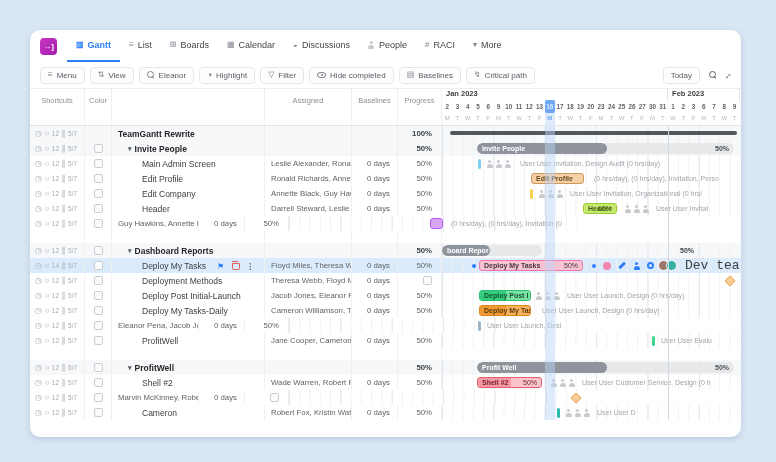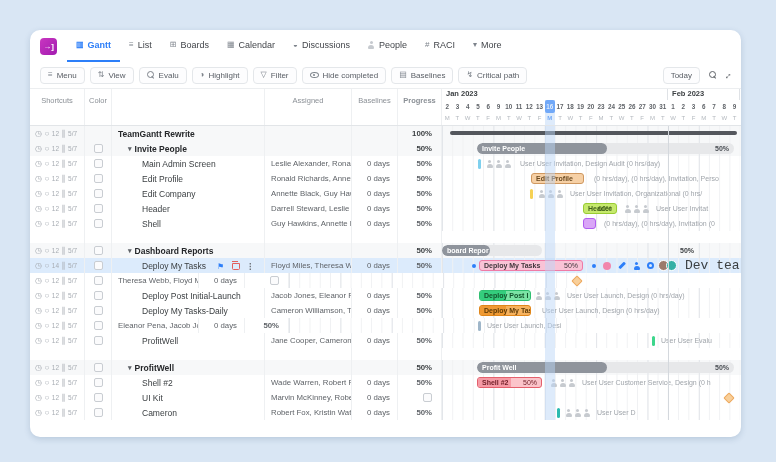--- a/index.html
+++ b/index.html
@@ -160,7 +160,7 @@
           </div>
           <div class="pill">
             <div class="ic mag" style="display: inline-flex;"></div>
-            <div>Evalu</div>
+            <div>Eleanor</div>
           </div>
           <div class="pill">
             <div class="ic" style="display: inline-flex;">◑</div>

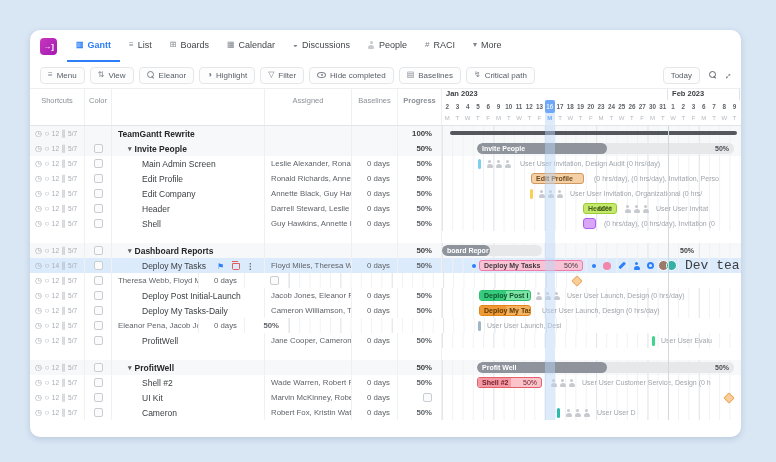--- a/index.html
+++ b/index.html
@@ -48,7 +48,7 @@
 .ghead { display:flex; height:37px; border-bottom:1px solid #e2e5e8; }
 .c { border-right:1px solid #eef0f2; flex:none; }
 .hc { font-size:7.5px; color:#8b9096; padding-top:7px; text-align:center; }
-.w-sc { width:55px; } .w-co { width:27px; } .w-nm { width:153px; } .w-as { width:87px; } .w-bl { width:46px; } .w-pr { width:44px;font-weight:bold; } .w-ch { width:298px; border-right:none; }
+.w-sc { width:55px; } .w-co { width:27px; } .w-nm { width:153px; } .w-as { width:87px; } .w-bl { width:46px; } .w-pr { width:44px; } .w-ch { width:298px; border-right:none; }
 .chead { position:relative; font-size:6.5px; color:#5f6368; }
 .months { display:flex; height:11px; font-size:7.5px; font-weight:bold; color:#3c4043; }
 .mseg { padding-left:4px; border-right:1px solid #dfe2e6; white-space:nowrap; overflow:hidden; }

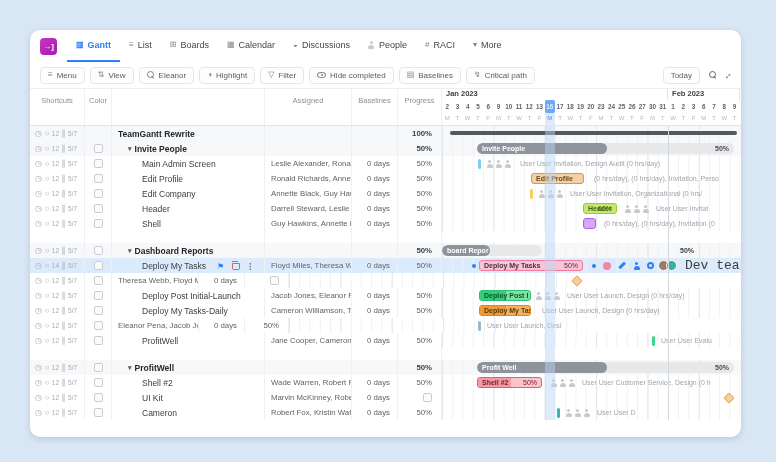--- a/index.html
+++ b/index.html
@@ -435,9 +435,6 @@
             <div class="c cell co-cell w-co">
               <div class="cbox"></div>
             </div>
-            <div class="c cell nm-cell w-nm" style="padding-left: 30px;">
-              <div>Shell</div>
-            </div>
             <div class="c cell as-cell w-as">Guy Hawkins, Annette Bl...</div>
             <div class="c cell bl-cell w-bl">0 days</div>
             <div class="c cell pr-cell w-pr">50%</div>

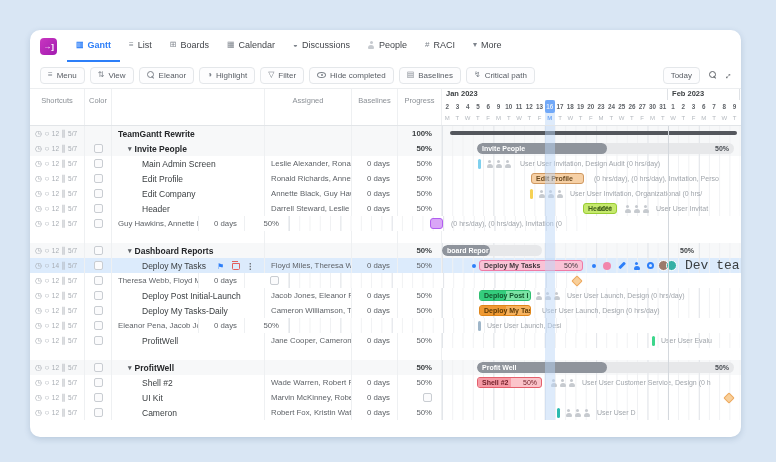--- a/index.html
+++ b/index.html
@@ -544,6 +544,9 @@
             <div class="c cell co-cell w-co">
               <div class="cbox"></div>
             </div>
+            <div class="c cell nm-cell w-nm" style="padding-left: 30px;">
+              <div>Deployment Methods</div>
+            </div>
             <div class="c cell as-cell w-as">Theresa Webb, Floyd Mil...</div>
             <div class="c cell bl-cell w-bl">0 days</div>
             <div class="c cell pr-cell w-pr">

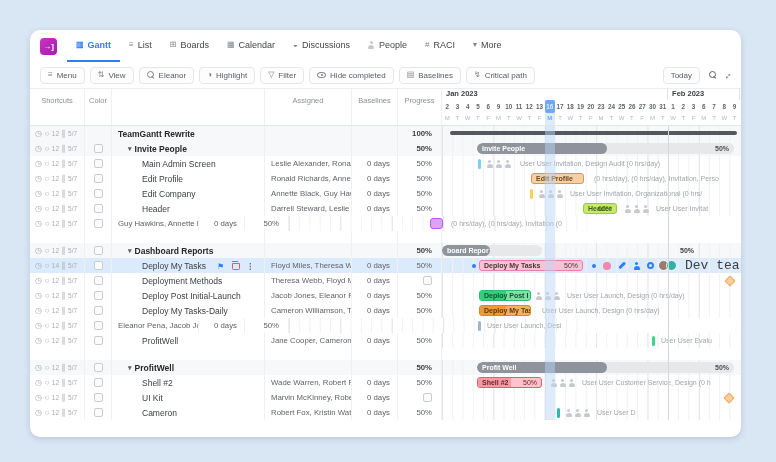--- a/index.html
+++ b/index.html
@@ -729,9 +729,6 @@
             <div class="c cell co-cell w-co">
               <div class="cbox"></div>
             </div>
-            <div class="c cell nm-cell w-nm" style="padding-left: 30px;">
-              <div>UI Kit</div>
-            </div>
             <div class="c cell as-cell w-as">Marvin McKinney, Robert...</div>
             <div class="c cell bl-cell w-bl">0 days</div>
             <div class="c cell pr-cell w-pr">

